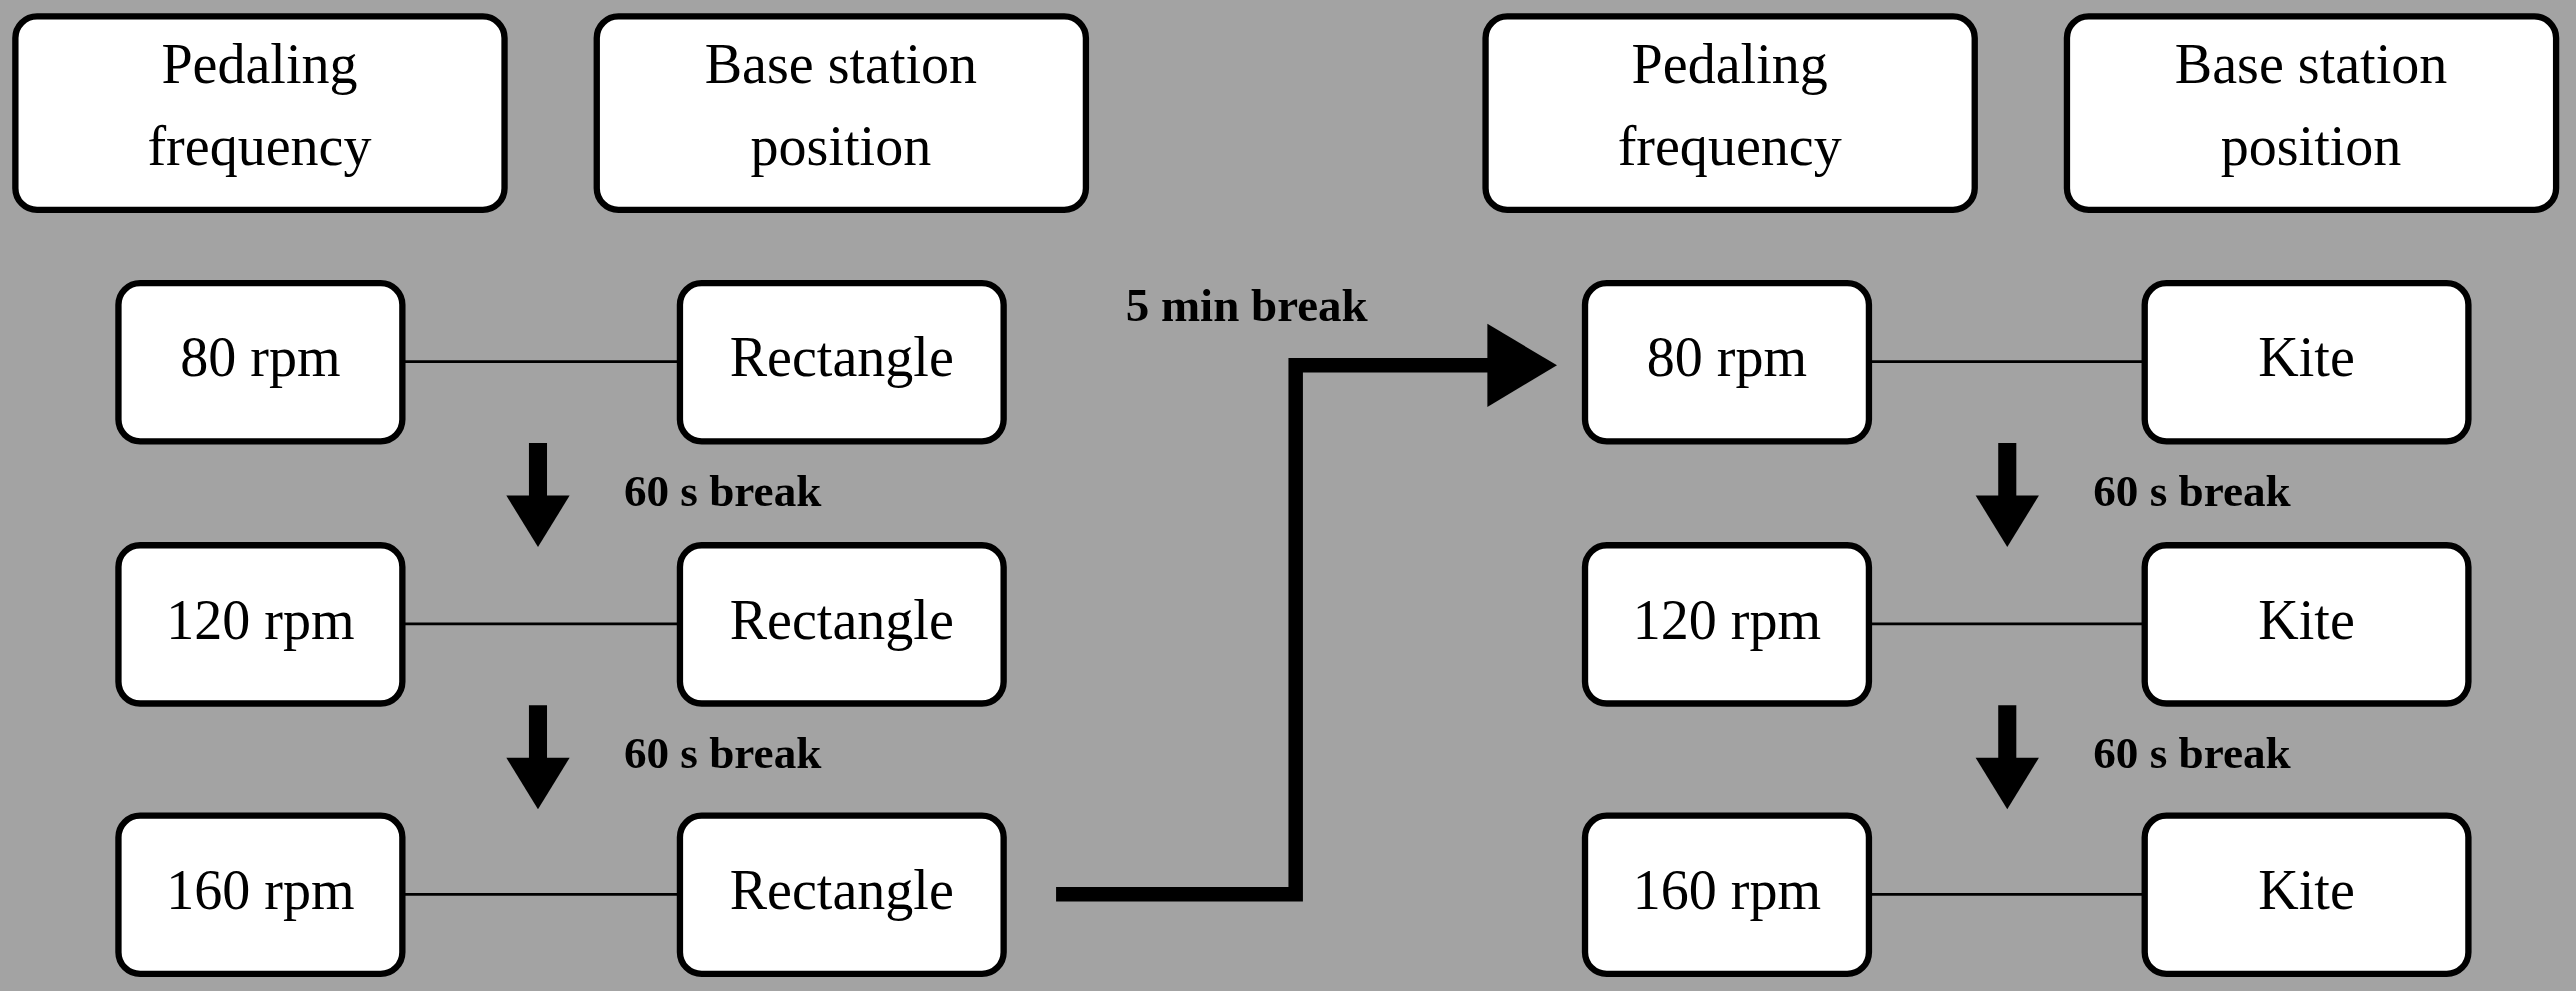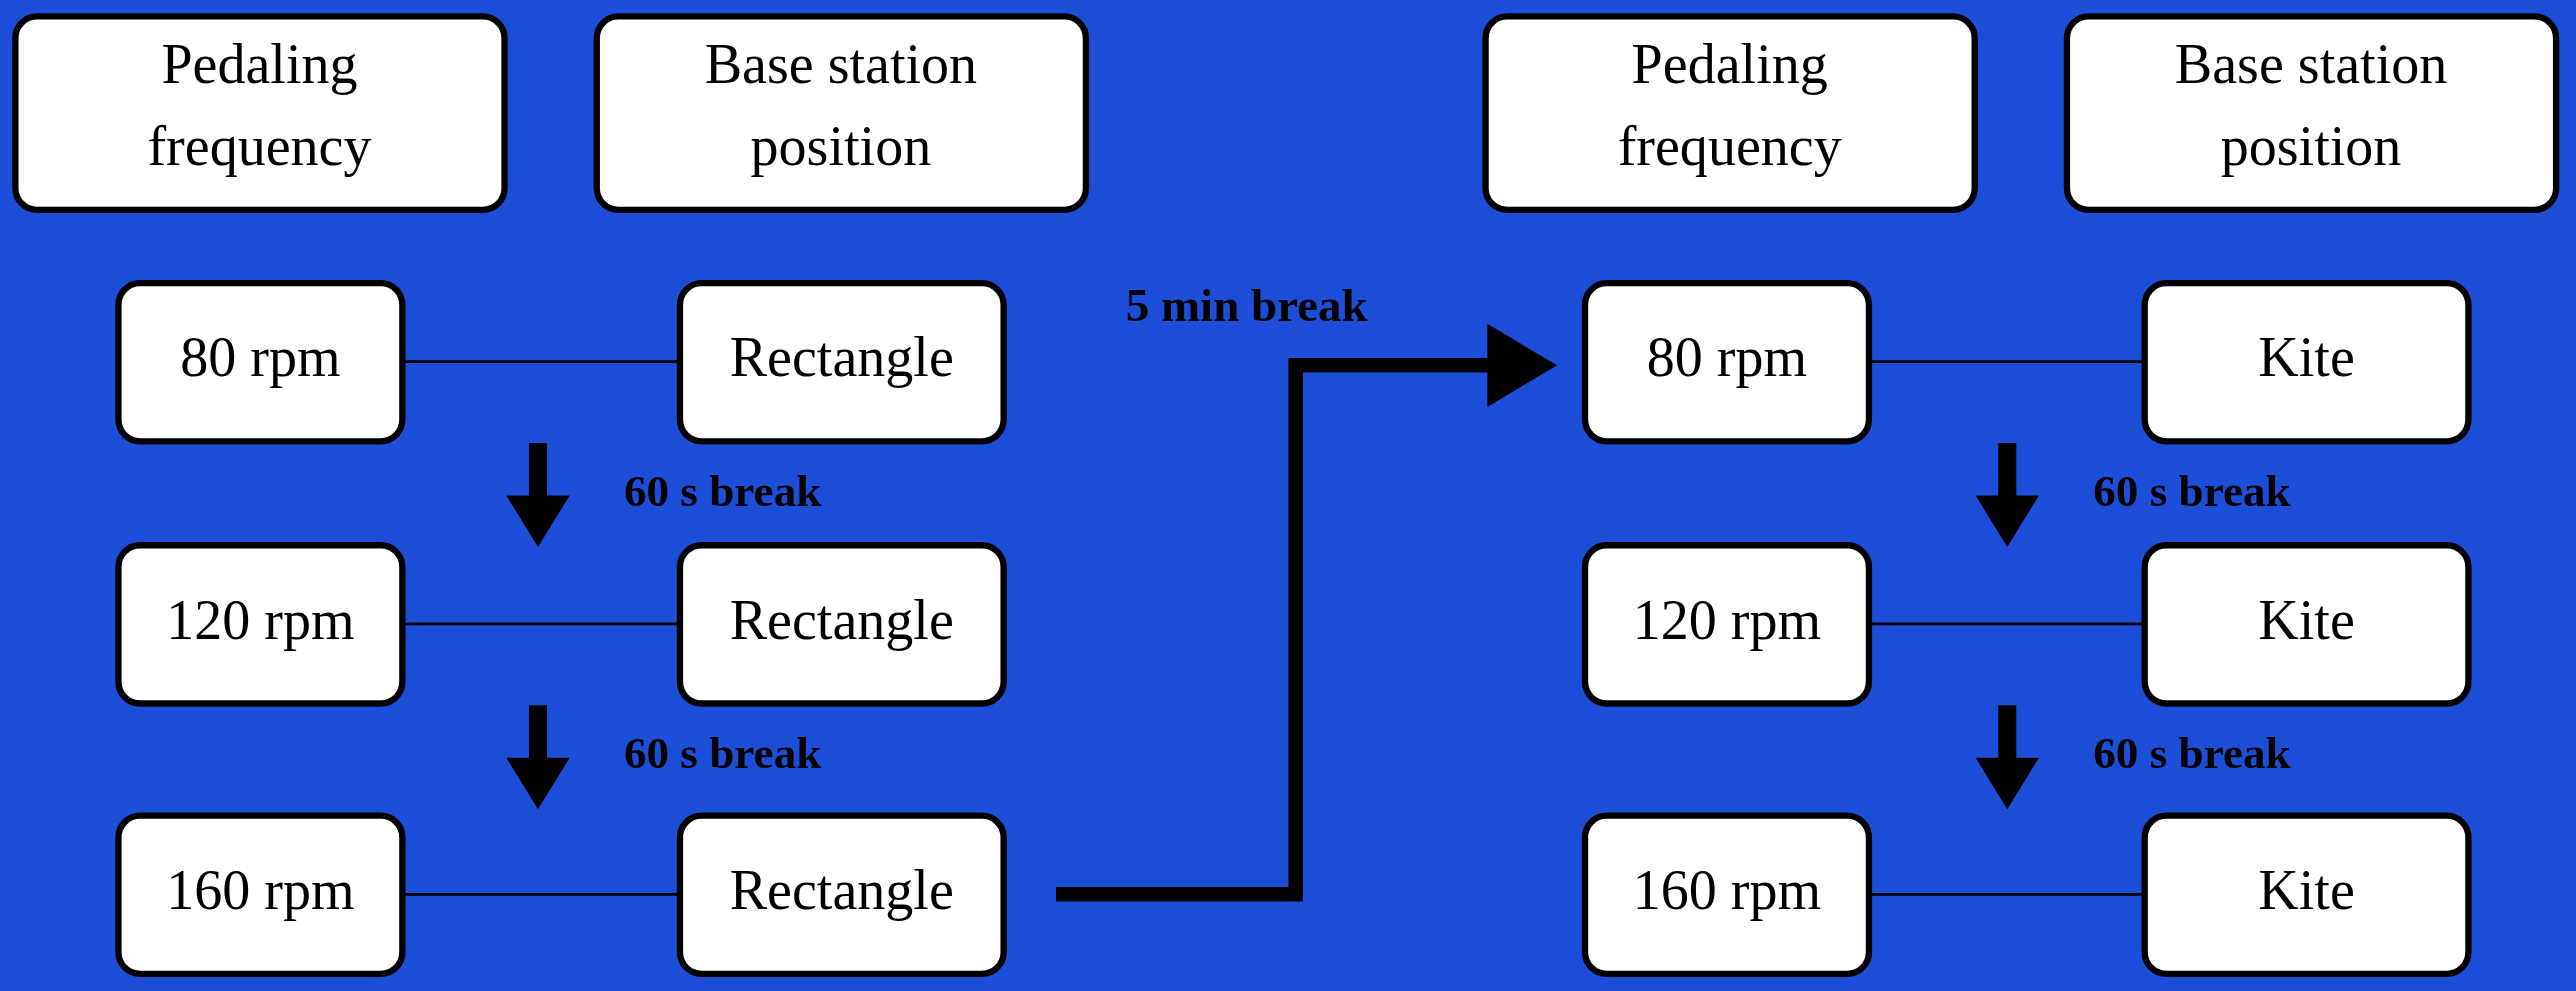--- a/index.html
+++ b/index.html
@@ -17,7 +17,7 @@
     position: relative;
     width: 2576px;
     height: 992px;
-    background: #1d4ed8;
+    background: #a3a3a3;
   }
   svg.canvas {
     position: absolute;

